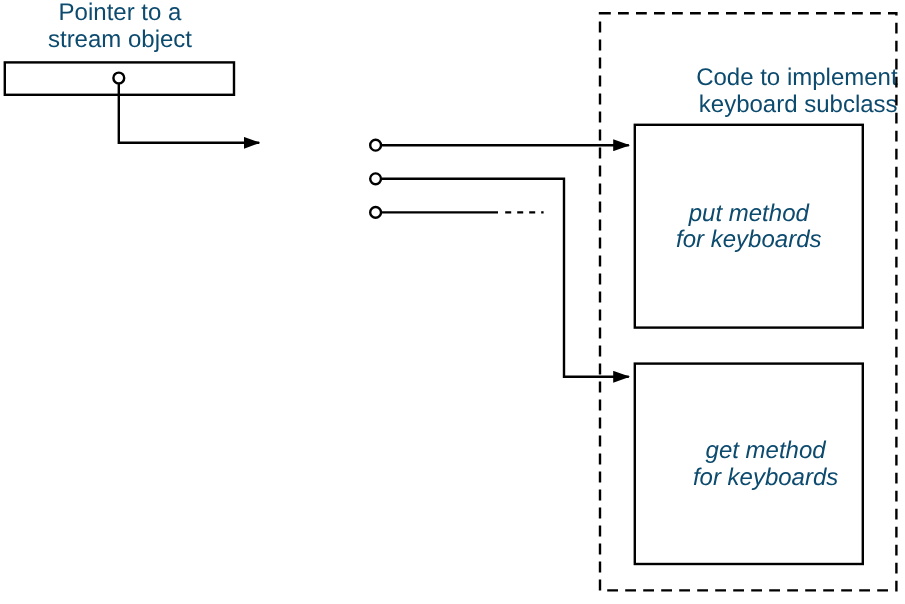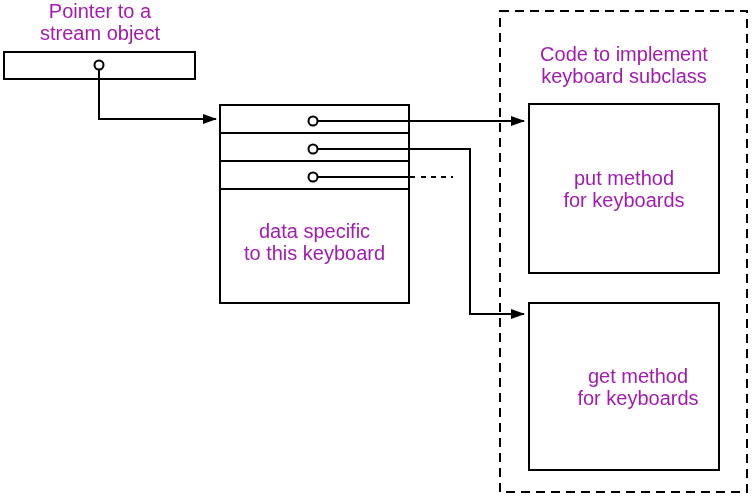--- a/index.html
+++ b/index.html
@@ -21,7 +21,7 @@
     font-size: 20px;
     line-height: 22px;
     white-space: pre-line;
-    color: #a21caf;
+    color: #0c4a6e;
   }
   .center { text-align: center; }
   .box {

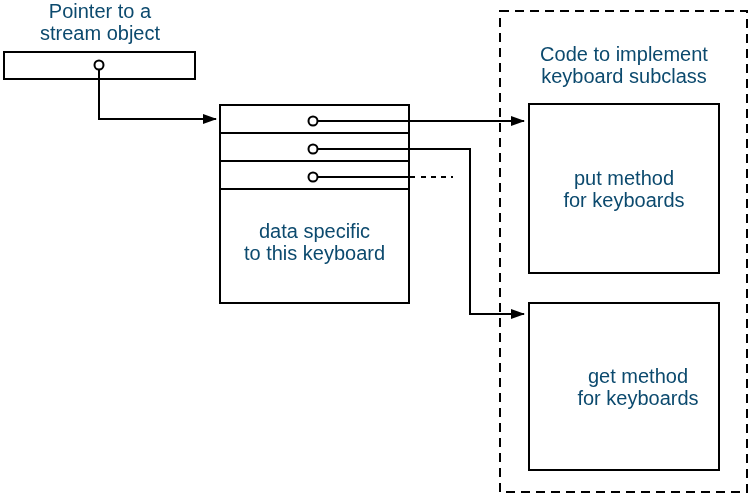--- a/index.html
+++ b/index.html
@@ -68,7 +68,7 @@
 to this keyboard</div>
   </div>
 
-  <div class="lbl center" style="left:500px; top:43px; width:248px;">Code to implement
+  <div class="lbl center" style="left:500px; top:54px; width:248px;text-align:right;">Code to implement
 keyboard subclass</div>
 
   <div class="box flexcenter" style="left:528px; top:103px; width:192px; height:171px;">

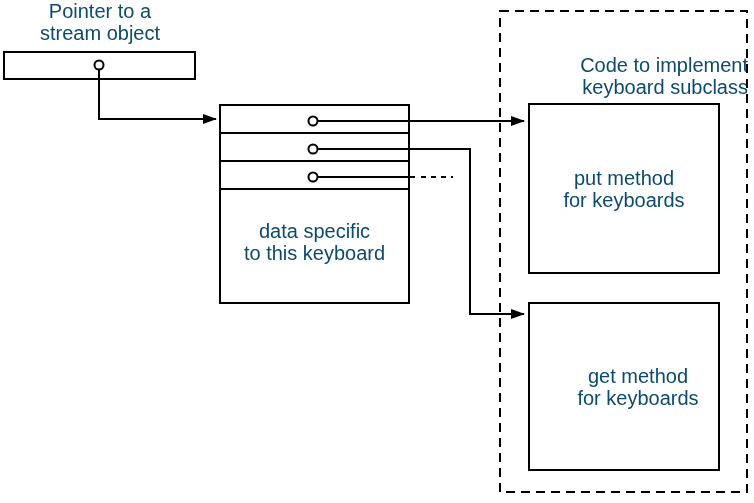--- a/index.html
+++ b/index.html
@@ -29,6 +29,7 @@
     border: 2px solid #000000;
     box-sizing: border-box;
     background: #ffffff;
+    font-style: italic;
   }
   .divider {
     position: absolute;

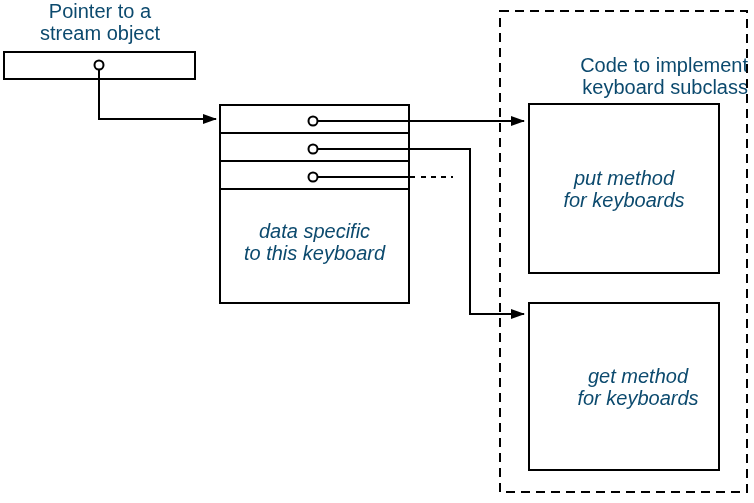--- a/index.html
+++ b/index.html
@@ -61,13 +61,6 @@
 stream object</div>
   <div class="box" style="left:3px; top:51px; width:193px; height:29px;"></div>
 
-  <div class="box" style="left:219px; top:104px; width:191px; height:200px;">
-    <div class="divider" style="top:26px;"></div>
-    <div class="divider" style="top:54px;"></div>
-    <div class="divider" style="top:82px;"></div>
-    <div class="lbl center" style="left:0; right:0; top:114px;">data specific
-to this keyboard</div>
-  </div>
 
   <div class="lbl center" style="left:500px; top:54px; width:248px;text-align:right;">Code to implement
 keyboard subclass</div>

